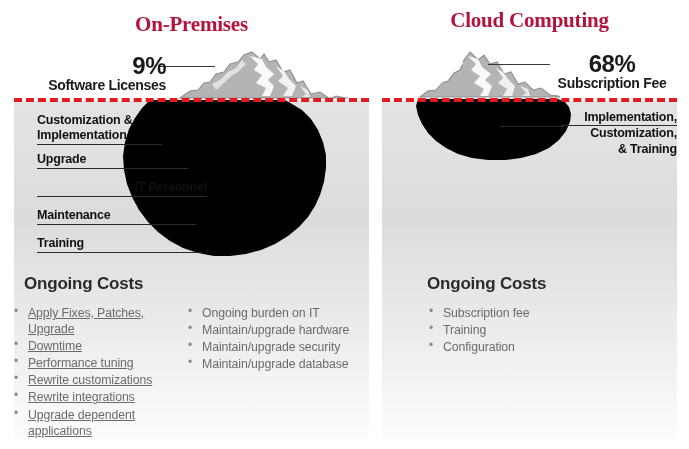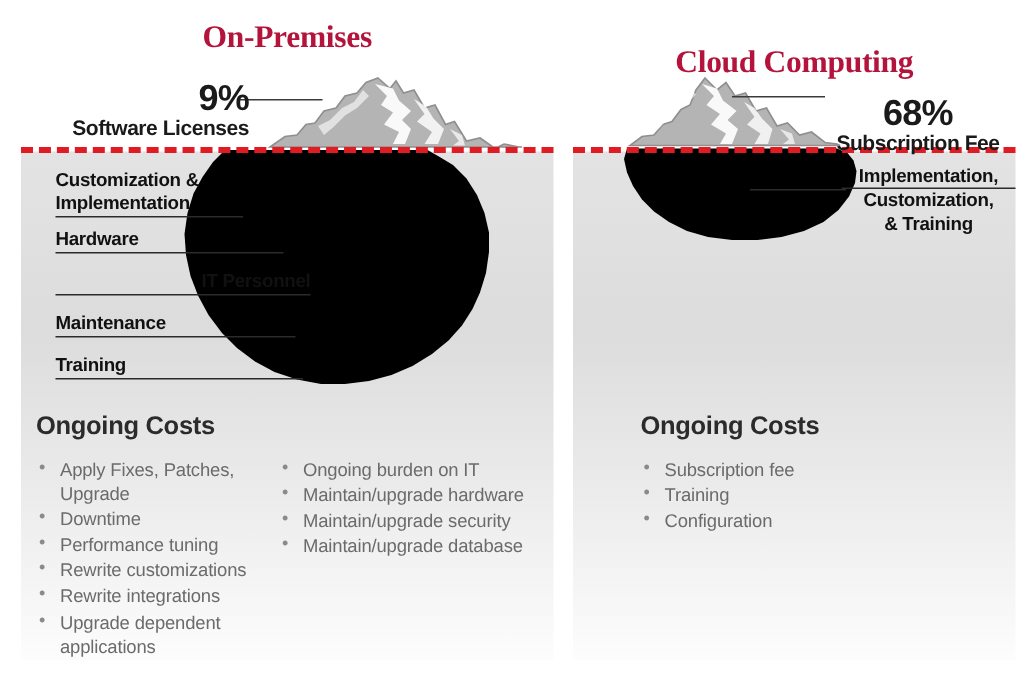--- a/index.html
+++ b/index.html
@@ -31,7 +31,7 @@
     font-family: Liberation Serif, serif;
   }
   #title-left  { left: 14px;  top: 12px; width: 355px; }
-  #title-right { left: 382px; top: 29px; width: 295px; }
+  #title-right { left: 382px; top: 8px; width: 295px; }
 
   
   .panel {

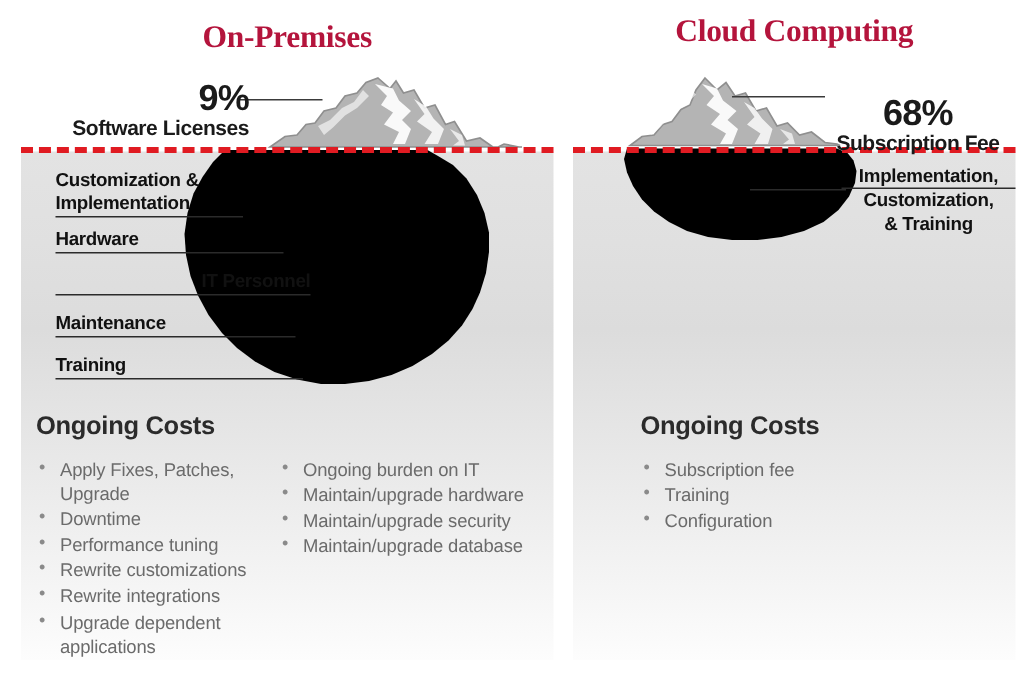--- a/index.html
+++ b/index.html
@@ -86,7 +86,7 @@
     white-space: nowrap;
   }
   #callout-left  { left: 36px;  top: 54px; text-align: right; width: 130px; }
-  #callout-right { left: 545px; top: 52px; text-align: center; width: 134px; margin-top: 12px; }
+  #callout-right { left: 545px; top: 52px; text-align: center; width: 134px; }
 
   
   .leader {

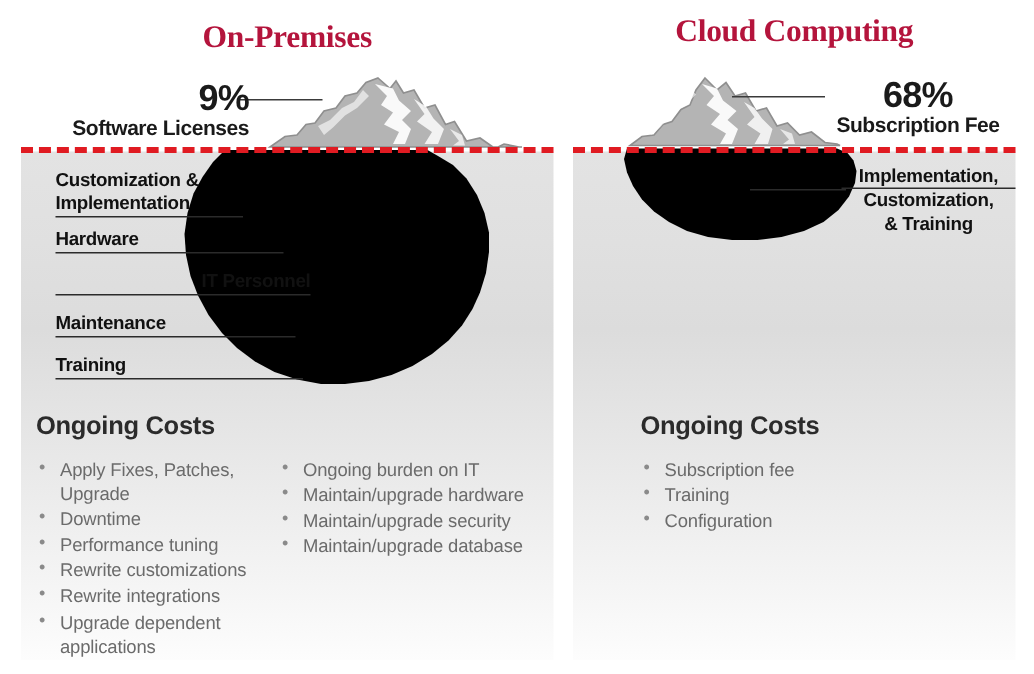--- a/index.html
+++ b/index.html
@@ -123,7 +123,7 @@
     position: absolute;
     z-index: 35;
     left: 561px; top: 110px; width: 116px;
-    text-align: center;
+    text-align: right;
     font-size: 12.5px;
     font-weight: bold;
     color: #111111;

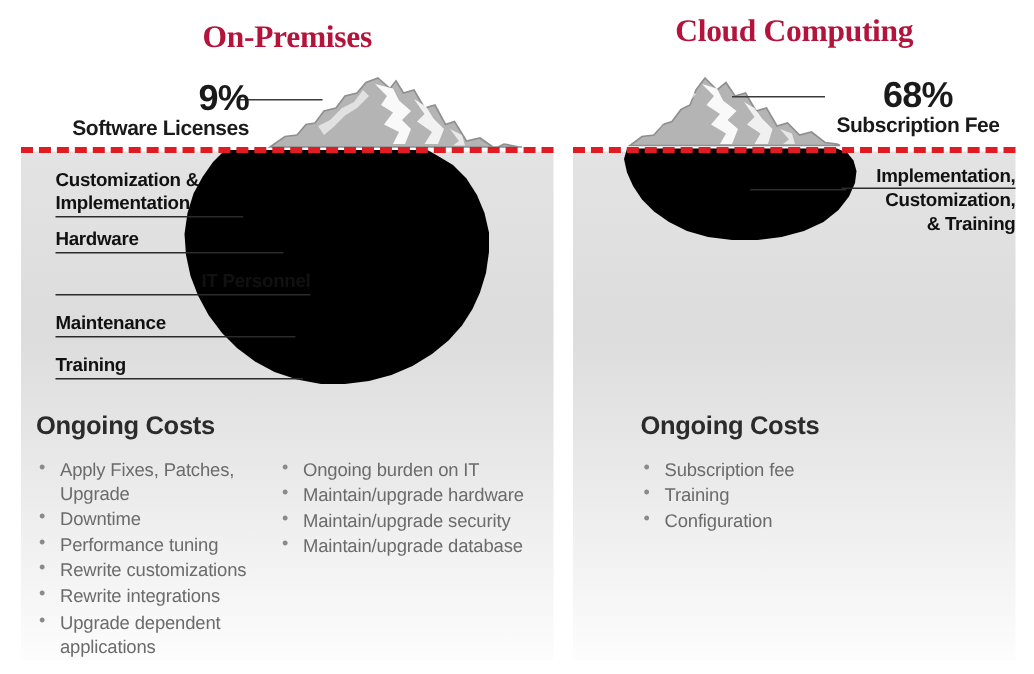--- a/index.html
+++ b/index.html
@@ -263,7 +263,7 @@
   <div id="leader-right" class="leader"></div>
 
   <div id="lbl-custom" class="sub-label">Customization &amp; Implementation</div>
-  <div id="lbl-hw" class="sub-label">Hardware</div>
+  <div id="lbl-hw" class="sub-label">Upgrade</div>
   <div id="lbl-it" class="sub-label">IT Personnel</div>
   <div id="lbl-maint" class="sub-label">Maintenance</div>
   <div id="lbl-train" class="sub-label">Training</div>

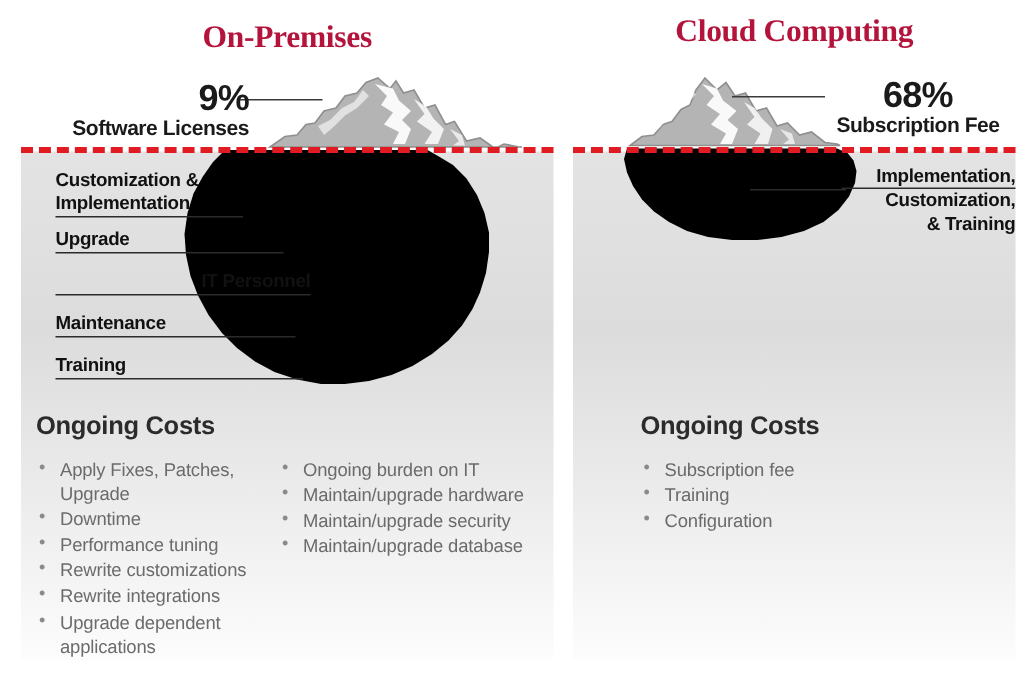--- a/index.html
+++ b/index.html
@@ -183,7 +183,7 @@
     font-size: 12px;
     color: #8a8a8a;
   }
-  #bul-left-1  { left: 24px;  top: 305px; width: 150px; }
+  #bul-left-1  { left: 12px;  top: 305px; width: 150px; text-decoration: underline; }
   #bul-left-2  { left: 186px; top: 305px; width: 175px; }
   #bul-right-1 { left: 427px; top: 305px; width: 200px; }
 </style>

